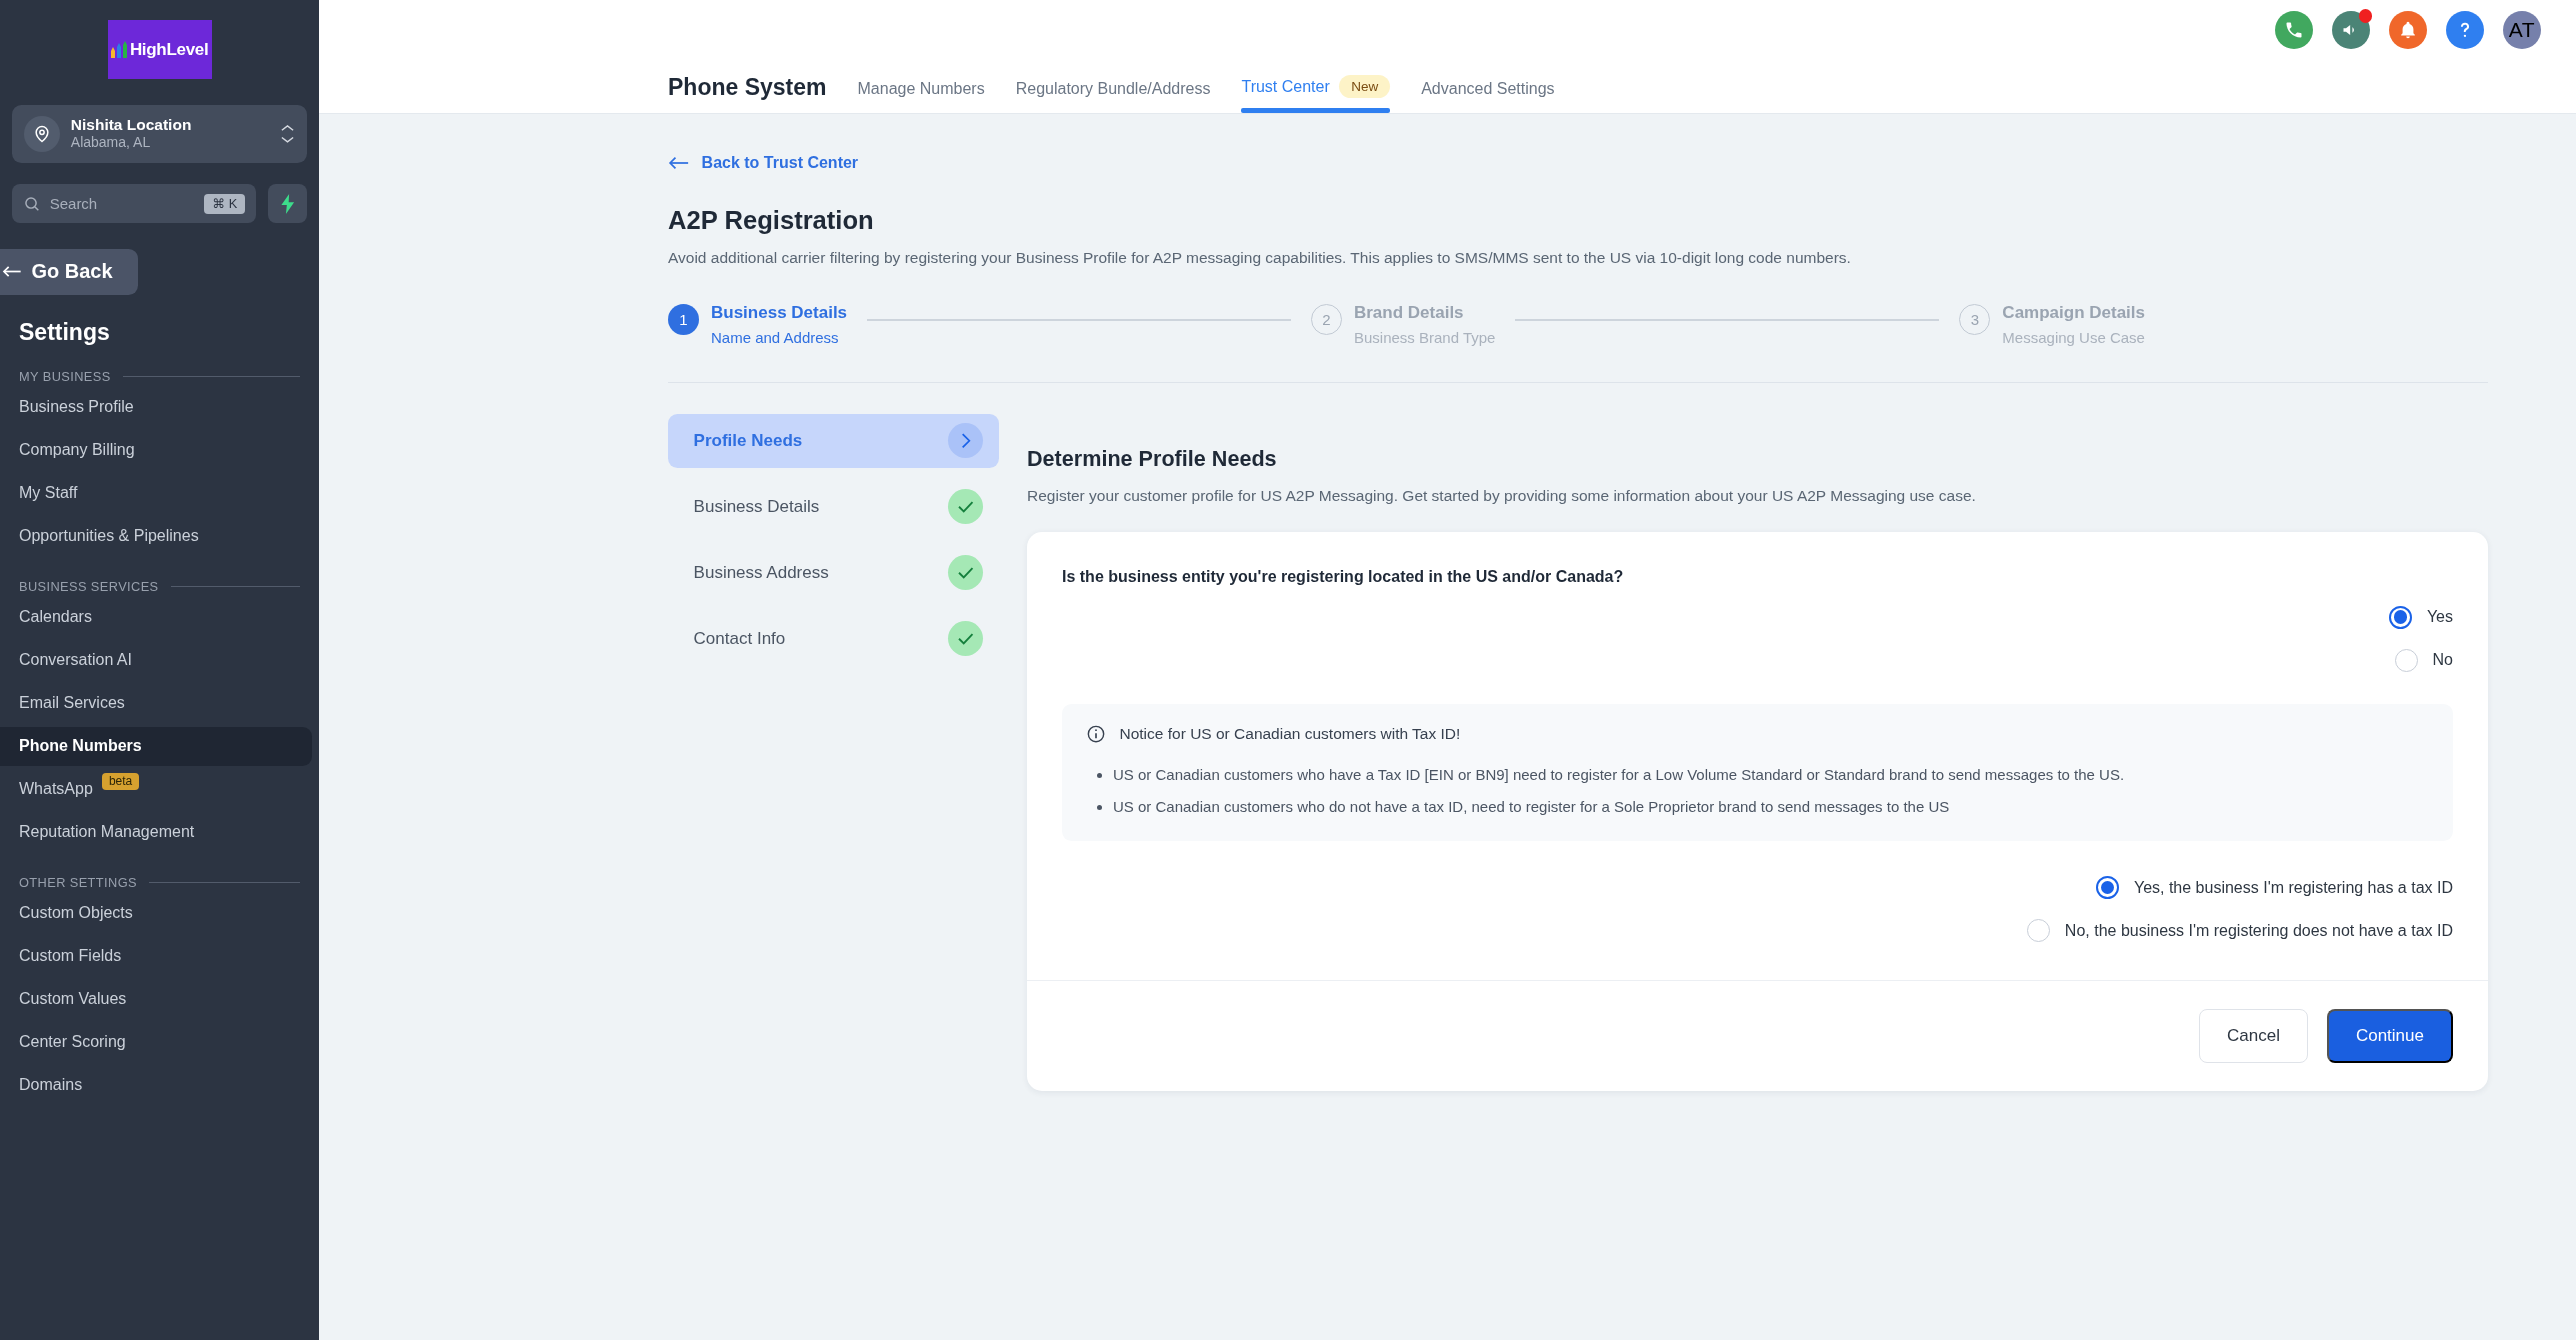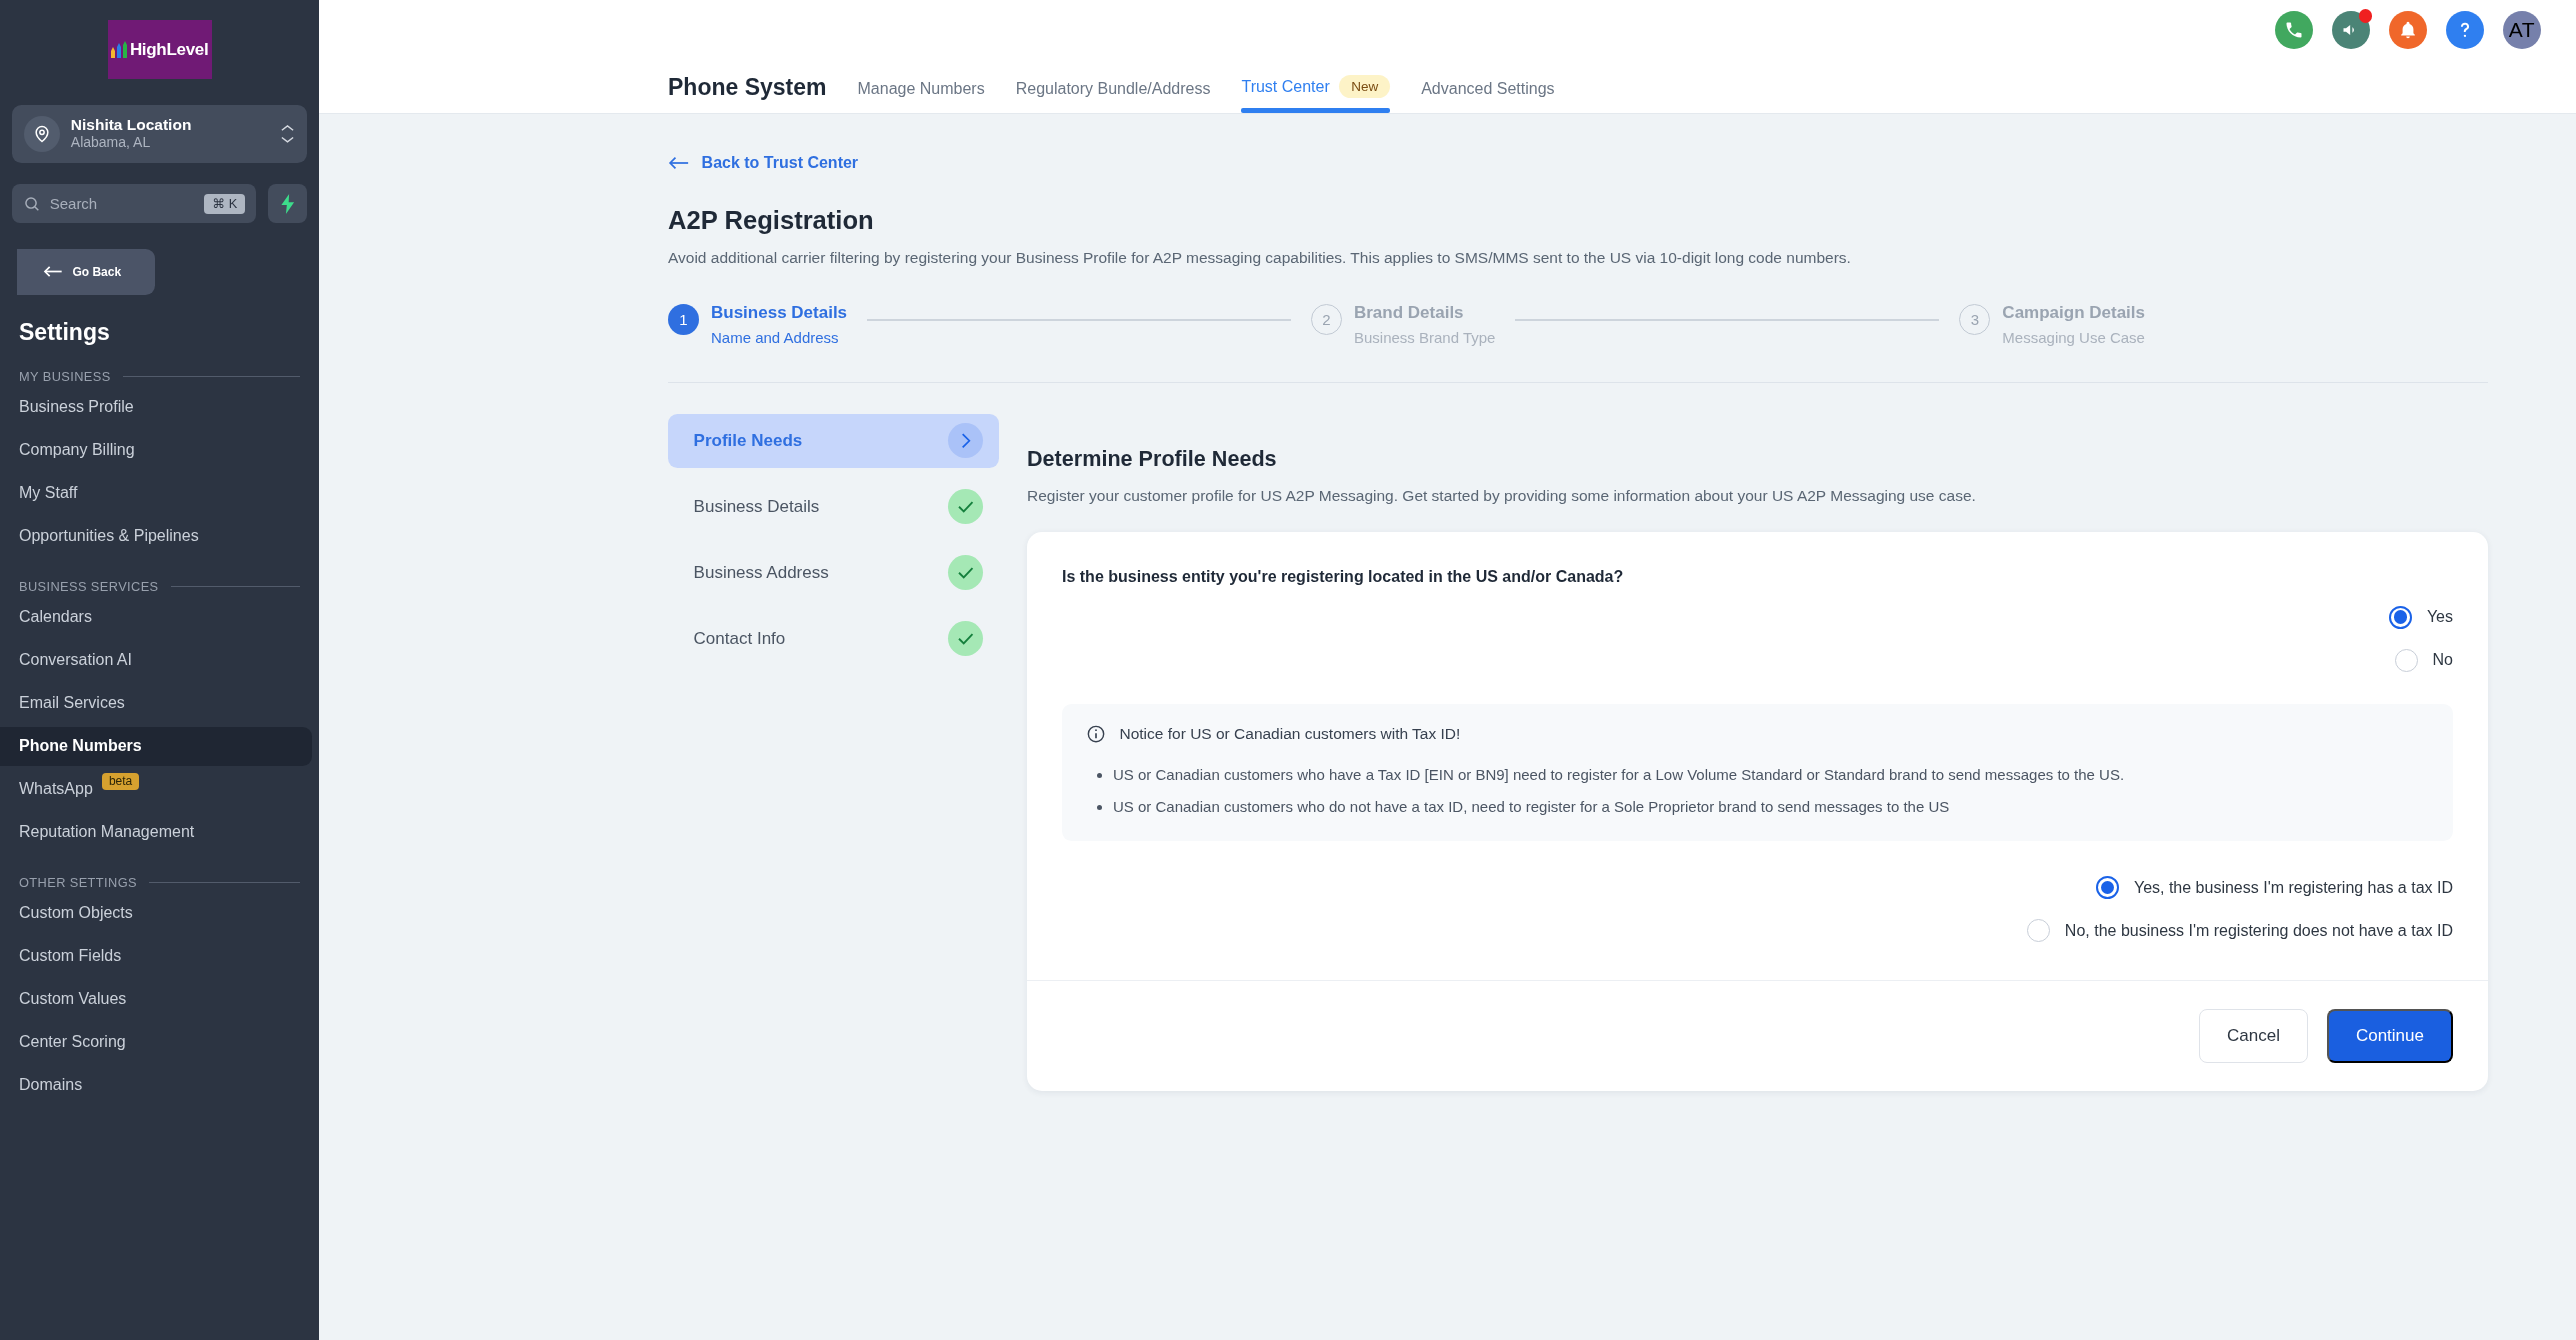--- a/index.html
+++ b/index.html
@@ -22,7 +22,7 @@
   }
   .logo-wrap { padding: 20px 0 0 0; display: flex; justify-content: center; }
   .logo {
-    background: #701a75; width: 104px; height: 59px;
+    background: #6d28d9; width: 104px; height: 59px;
     display: flex; align-items: center; justify-content: center;
     gap: 2.7px;
   }

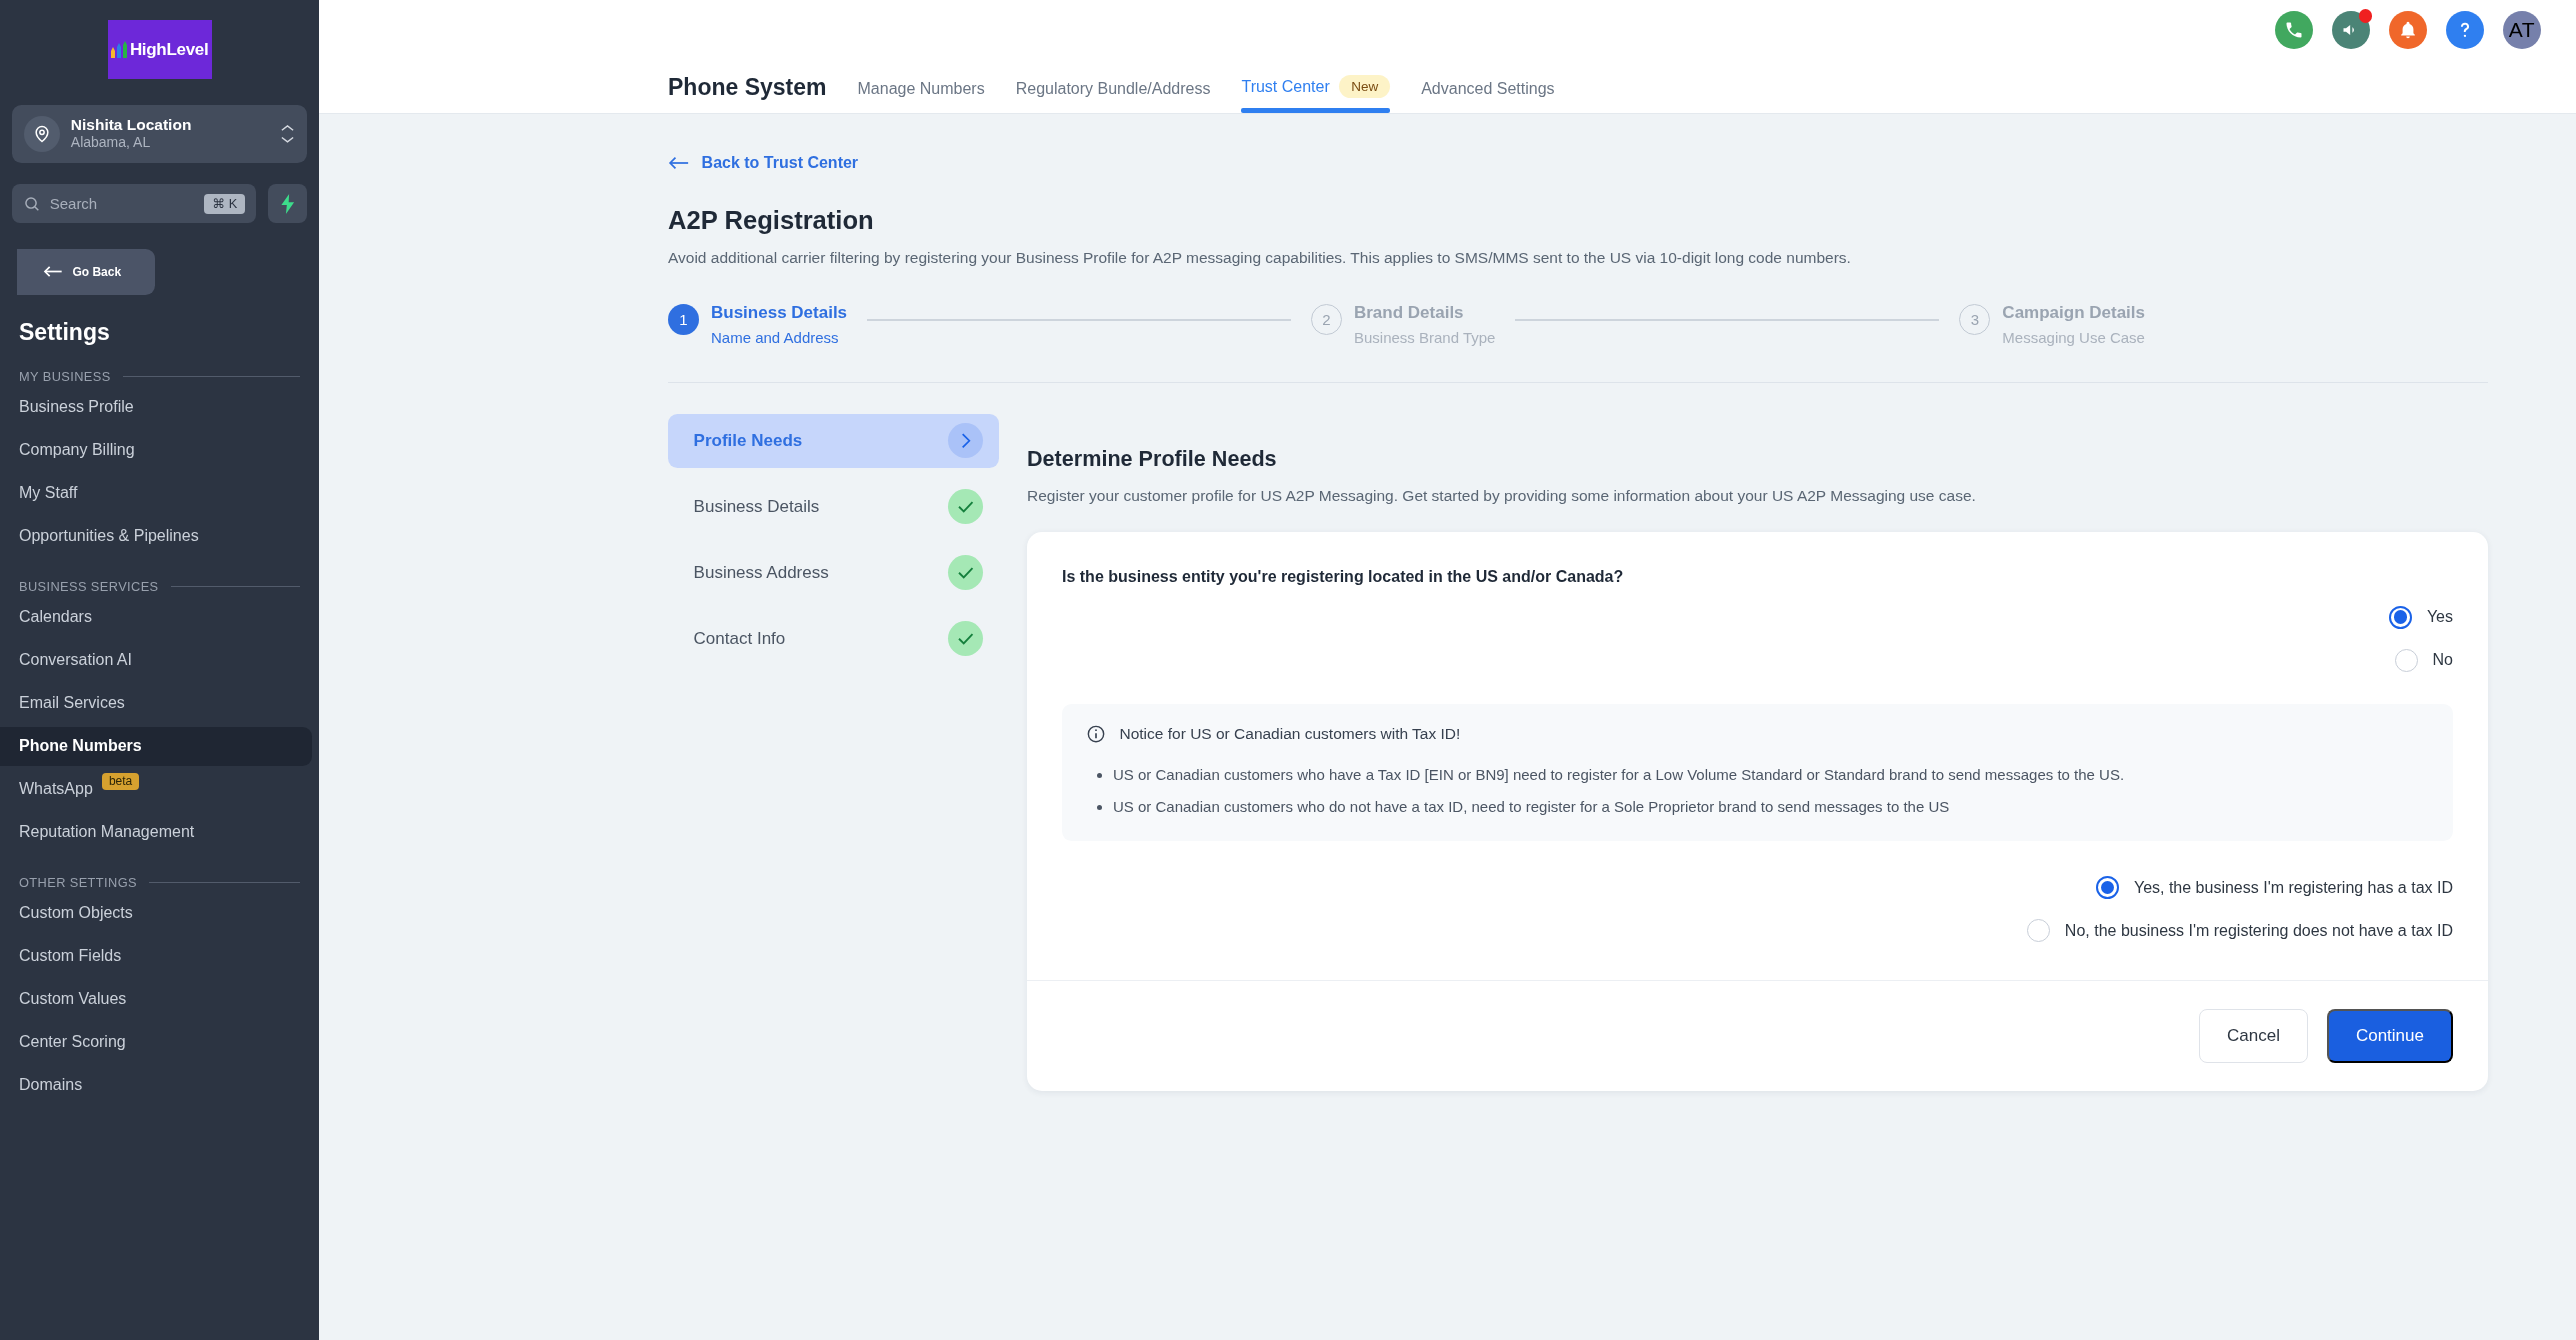--- a/index.html
+++ b/index.html
@@ -79,8 +79,8 @@
   .goback {
     margin-top: 25.6px; background: #4b5467;
     width: 138px; height: 46px; border-top-right-radius: 9.4px; border-bottom-right-radius: 9.4px;
-    display: flex; align-items: center; gap: 9.4px; padding-left: 26px;
-    color: #fff; font-size: 12px; font-weight: bold; margin-left: 17px;
+    display: flex; align-items: center; gap: 9.4px; padding-left: 2px;
+    color: #fff; font-size: 20px; font-weight: bold;
   }
 
   .settings-title {

